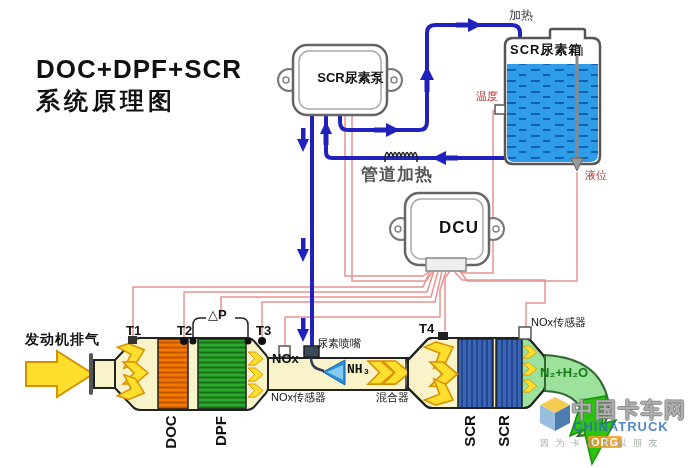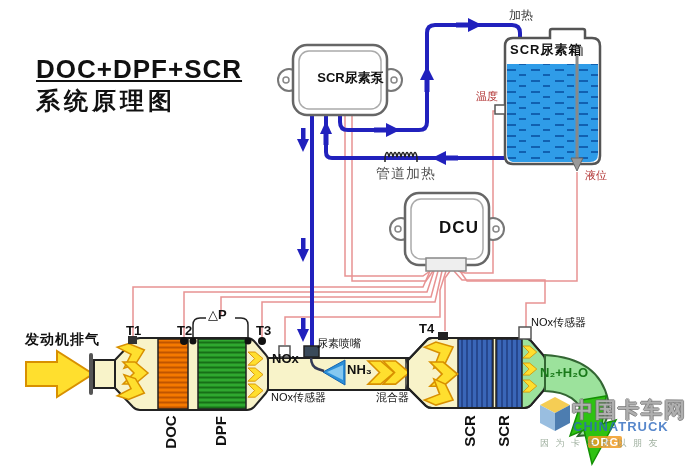--- a/index.html
+++ b/index.html
@@ -214,7 +214,7 @@
   </g>
 </svg>
 
-<div class="lbl title1" style="left:36px;top:55px;text-decoration:underline;">DOC+DPF+SCR</div>
+<div class="lbl title1" style="left:36px;top:55px;">DOC+DPF+SCR</div>
 <div class="lbl title2" style="left:36px;top:88px;">系统原理图</div>
 
 <div class="lbl boxlbl" style="left:296px;top:71px;width:109px;font-size:13px;">SCR尿素泵</div>

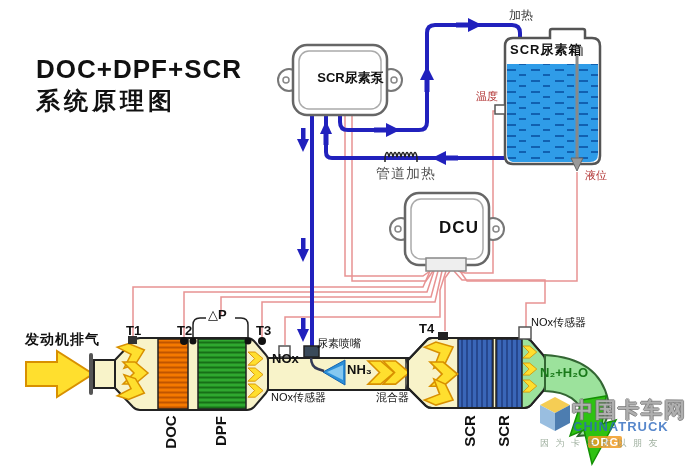--- a/index.html
+++ b/index.html
@@ -222,7 +222,7 @@
 <div class="lbl boxlbl" style="left:405px;top:219px;width:108px;font-size:17px;letter-spacing:1px;">DCU</div>
 
 <div class="lbl gray" style="left:509px;top:9px;font-size:12px;color:#333;">加热</div>
-<div class="lbl gray" style="left:376px;top:166px;font-size:14px;letter-spacing:1px;">管道加热</div>
+<div class="lbl gray" style="left:361px;top:166px;font-size:17px;letter-spacing:1px;font-weight:bold;">管道加热</div>
 <div class="lbl red" style="left:476px;top:90px;font-size:11px;">温度</div>
 <div class="lbl red" style="left:585px;top:169px;font-size:11px;">液位</div>
 <div class="lbl" style="left:317px;top:337px;font-size:11px;">尿素喷嘴</div>

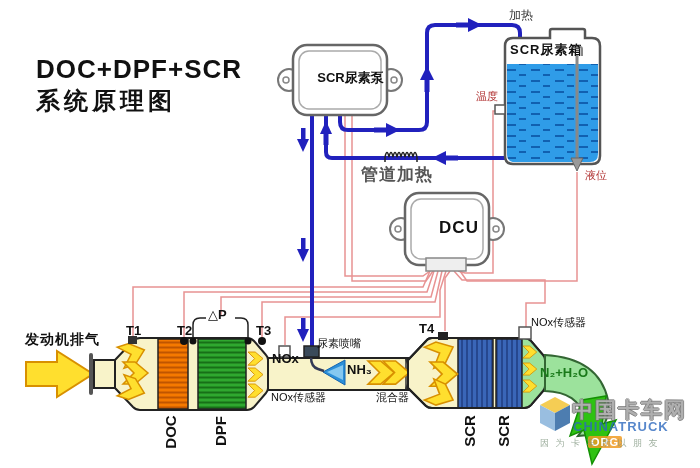--- a/index.html
+++ b/index.html
@@ -236,7 +236,7 @@
 <div class="lbl b" style="left:419px;top:322px;font-size:13px;">T4</div>
 
 <div class="lbl b" style="left:272px;top:352px;font-size:13px;">NOx</div>
-<div class="lbl b" style="left:347px;top:363px;font-size:13px;">NH₃</div>
+<div class="lbl b" style="left:347px;top:363px;font-size:13px;font-family:Liberation Mono, monospace;">NH₃</div>
 <div class="lbl" style="left:271px;top:391px;font-size:11px;">NOx传感器</div>
 <div class="lbl" style="left:376px;top:391px;font-size:11px;">混合器</div>
 <div class="lbl" style="left:531px;top:316px;font-size:11px;">NOx传感器</div>

